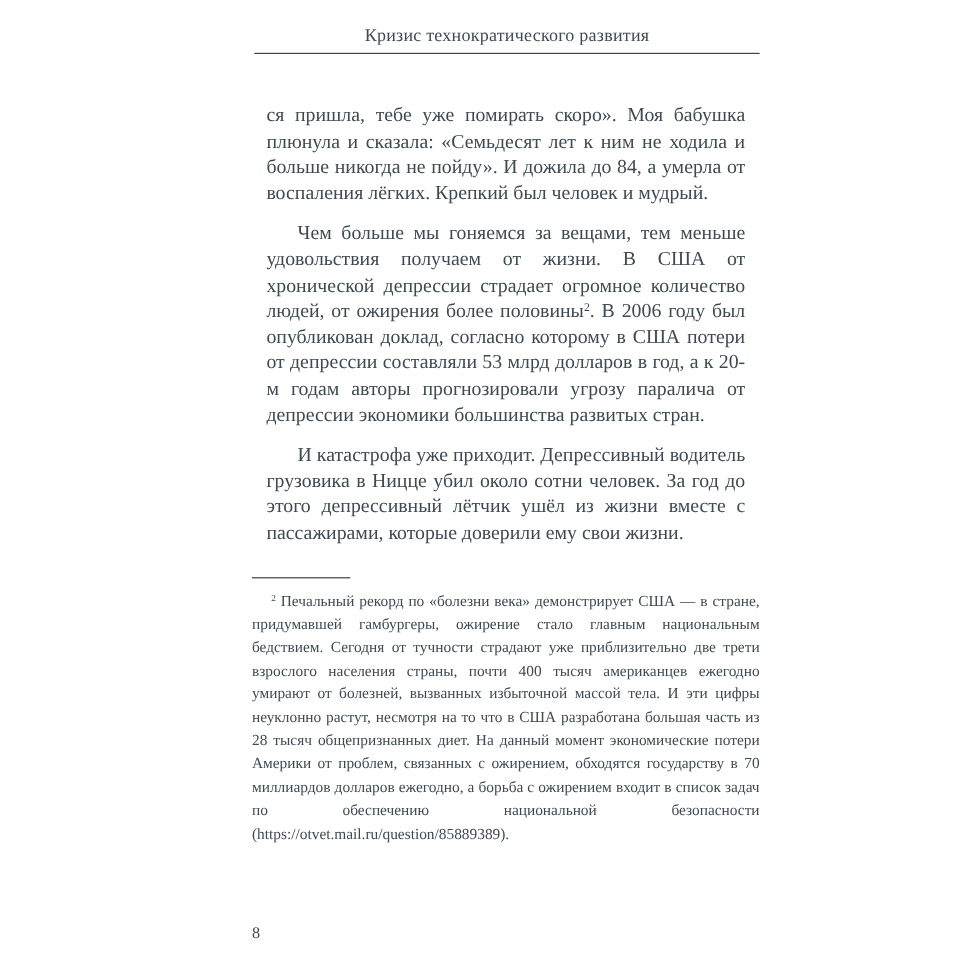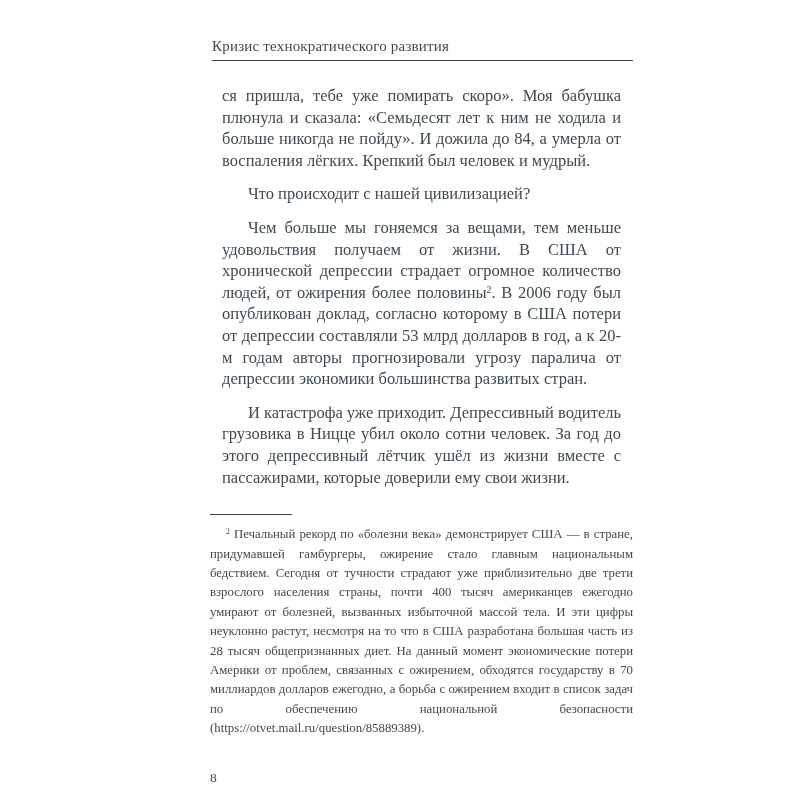--- a/index.html
+++ b/index.html
@@ -20,8 +20,9 @@
   .running-head {
     position: absolute;
     left: 212px;
-    top: 38px;
+    top: 22px;
     width: 421px;
+    text-align: center;
   }
   .running-title {
     font-size: 15px;

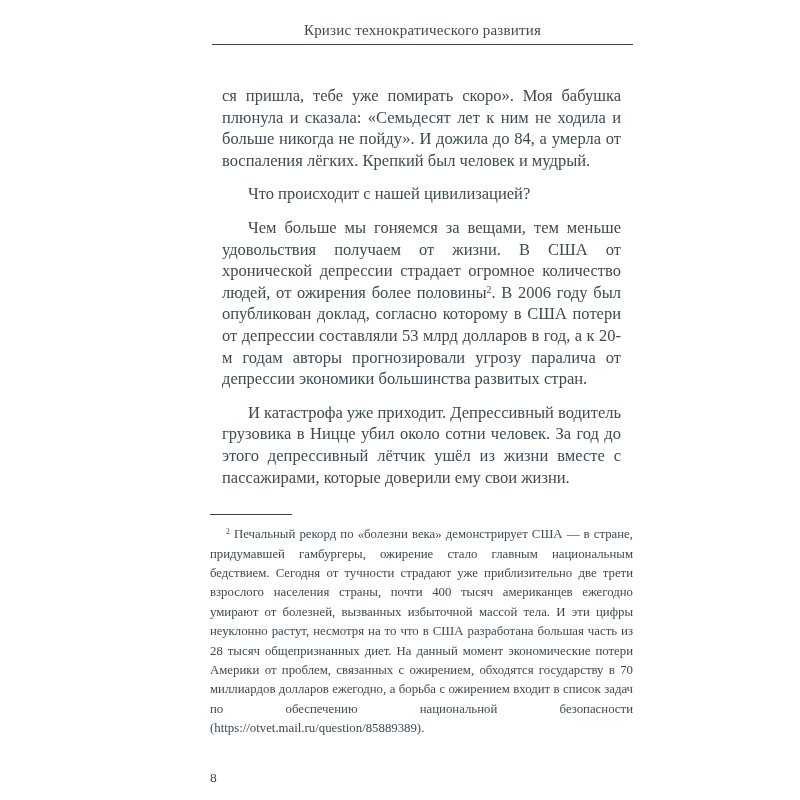--- a/index.html
+++ b/index.html
@@ -84,7 +84,6 @@
   <div class="content">
     <div>
         <p class="para no-indent">ся пришла, тебе уже помирать скоро». Моя бабушка плюнула и сказала: «Семьдесят лет к ним не ходила и больше никогда не пойду». И дожила до 84, а умерла от воспаления лёгких. Крепкий был человек и мудрый.</p>
-        <p class="para">Что происходит с нашей цивилизацией?</p>
         <p class="para">Чем больше мы гоняемся за вещами, тем меньше удовольствия получаем от жизни. В США от хронической депрессии страдает огромное количество людей, от ожирения более половины<sup>2</sup>. В 2006 году был опубликован доклад, согласно которому в США потери от депрессии составляли 53 млрд долларов в год, а к 20-м годам авторы прогнозировали угрозу паралича от депрессии экономики большинства развитых стран.</p>
         <p class="para">И катастрофа уже приходит. Депрессивный водитель грузовика в Ницце убил около сотни человек. За год до этого депрессивный лётчик ушёл из жизни вместе с пассажирами, которые доверили ему свои жизни.</p>
       </div>

